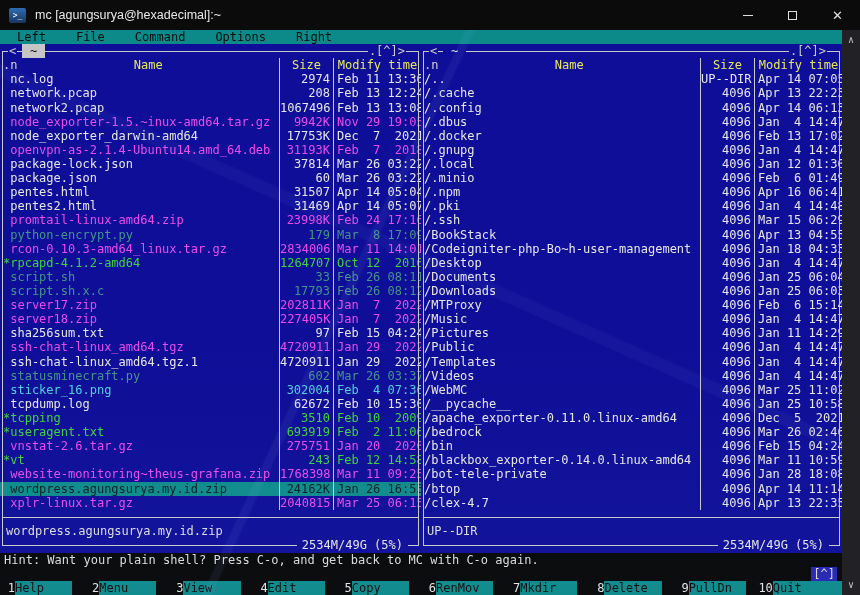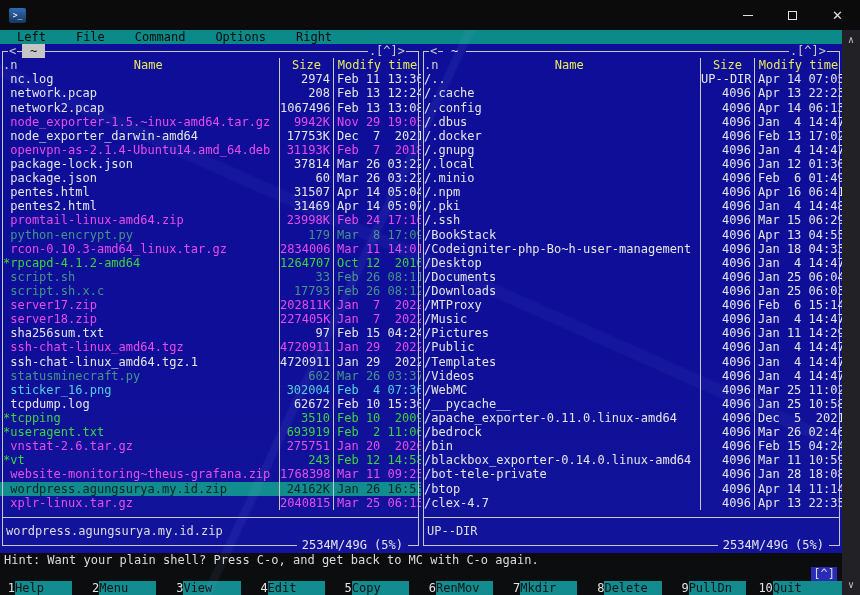--- a/index.html
+++ b/index.html
@@ -90,6 +90,7 @@
 
   <div class="titlebar">
     <span class="app-icon">&gt;_</span>
+    <span class="title-text">mc [agungsurya@hexadecimal]:~</span>
     <div class="win-controls">
       <span class="wbtn">
           <span class="glyph-min"></span>

